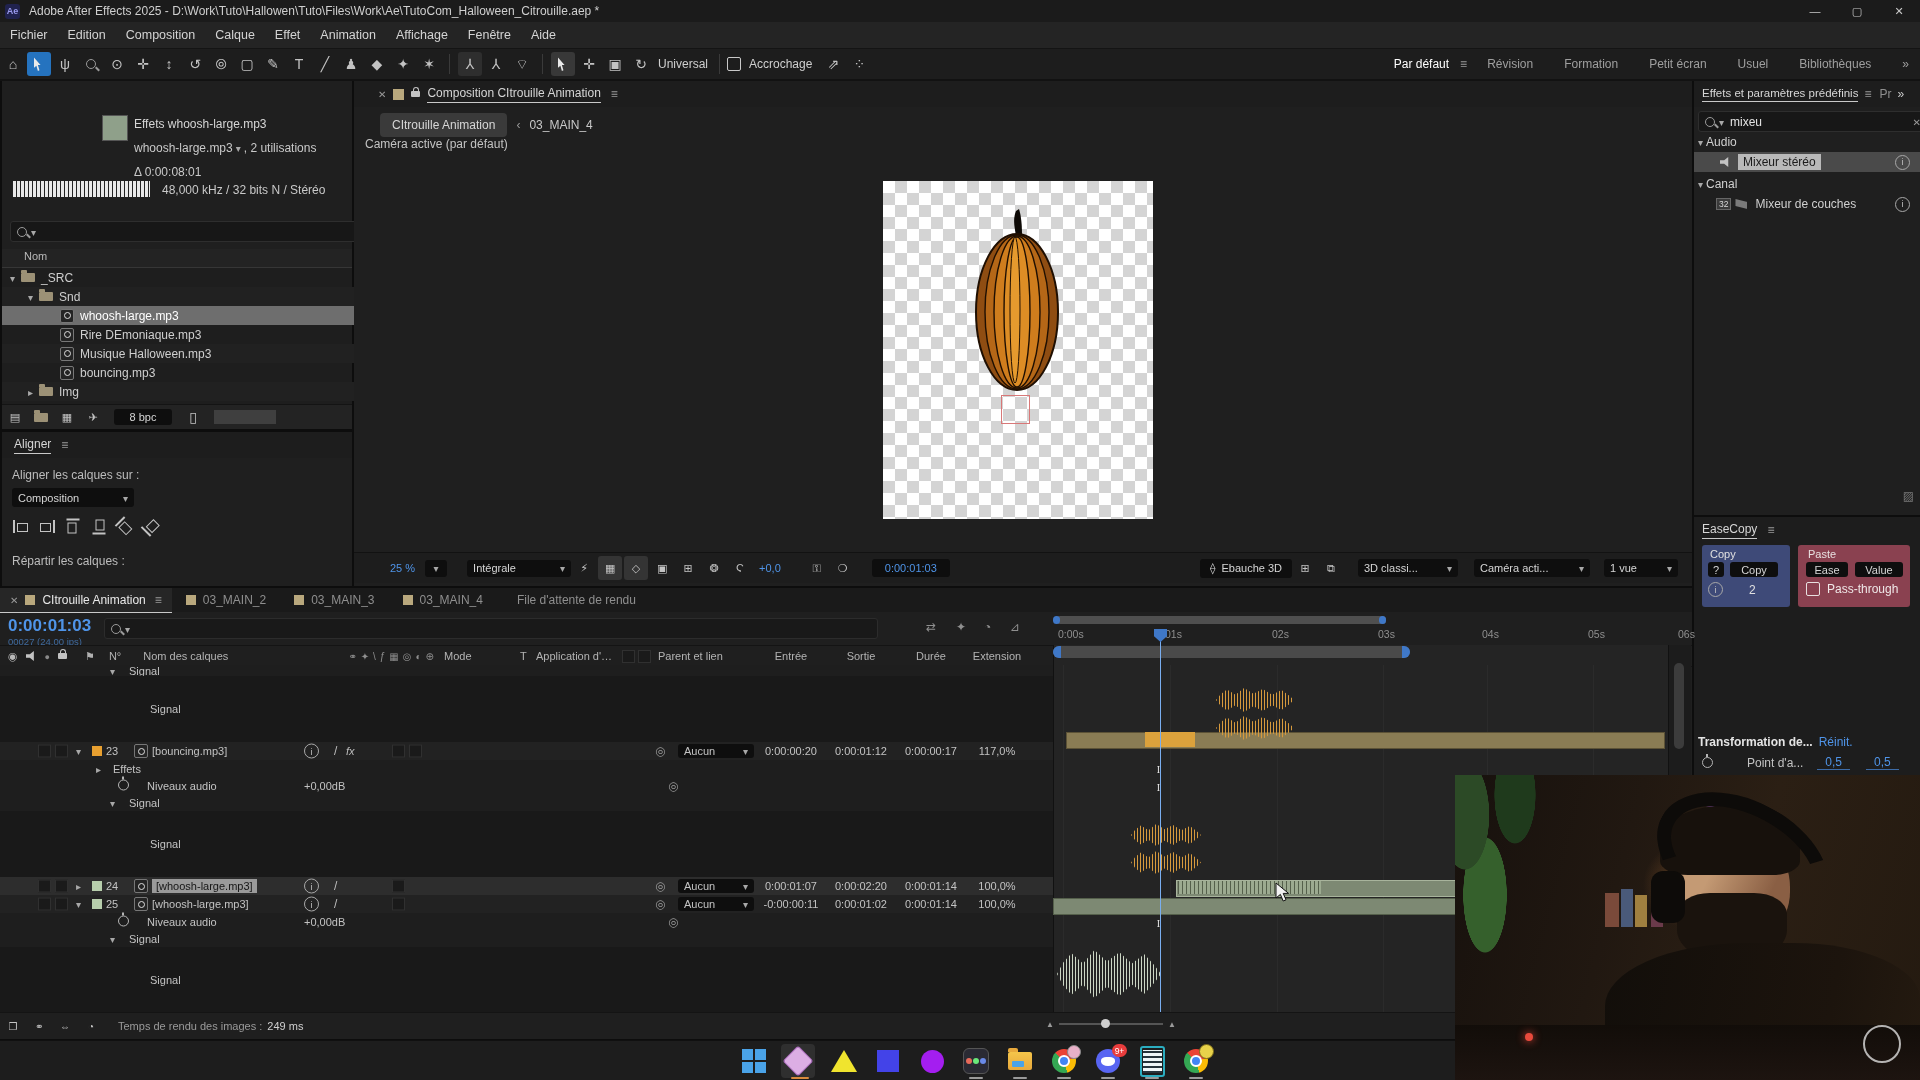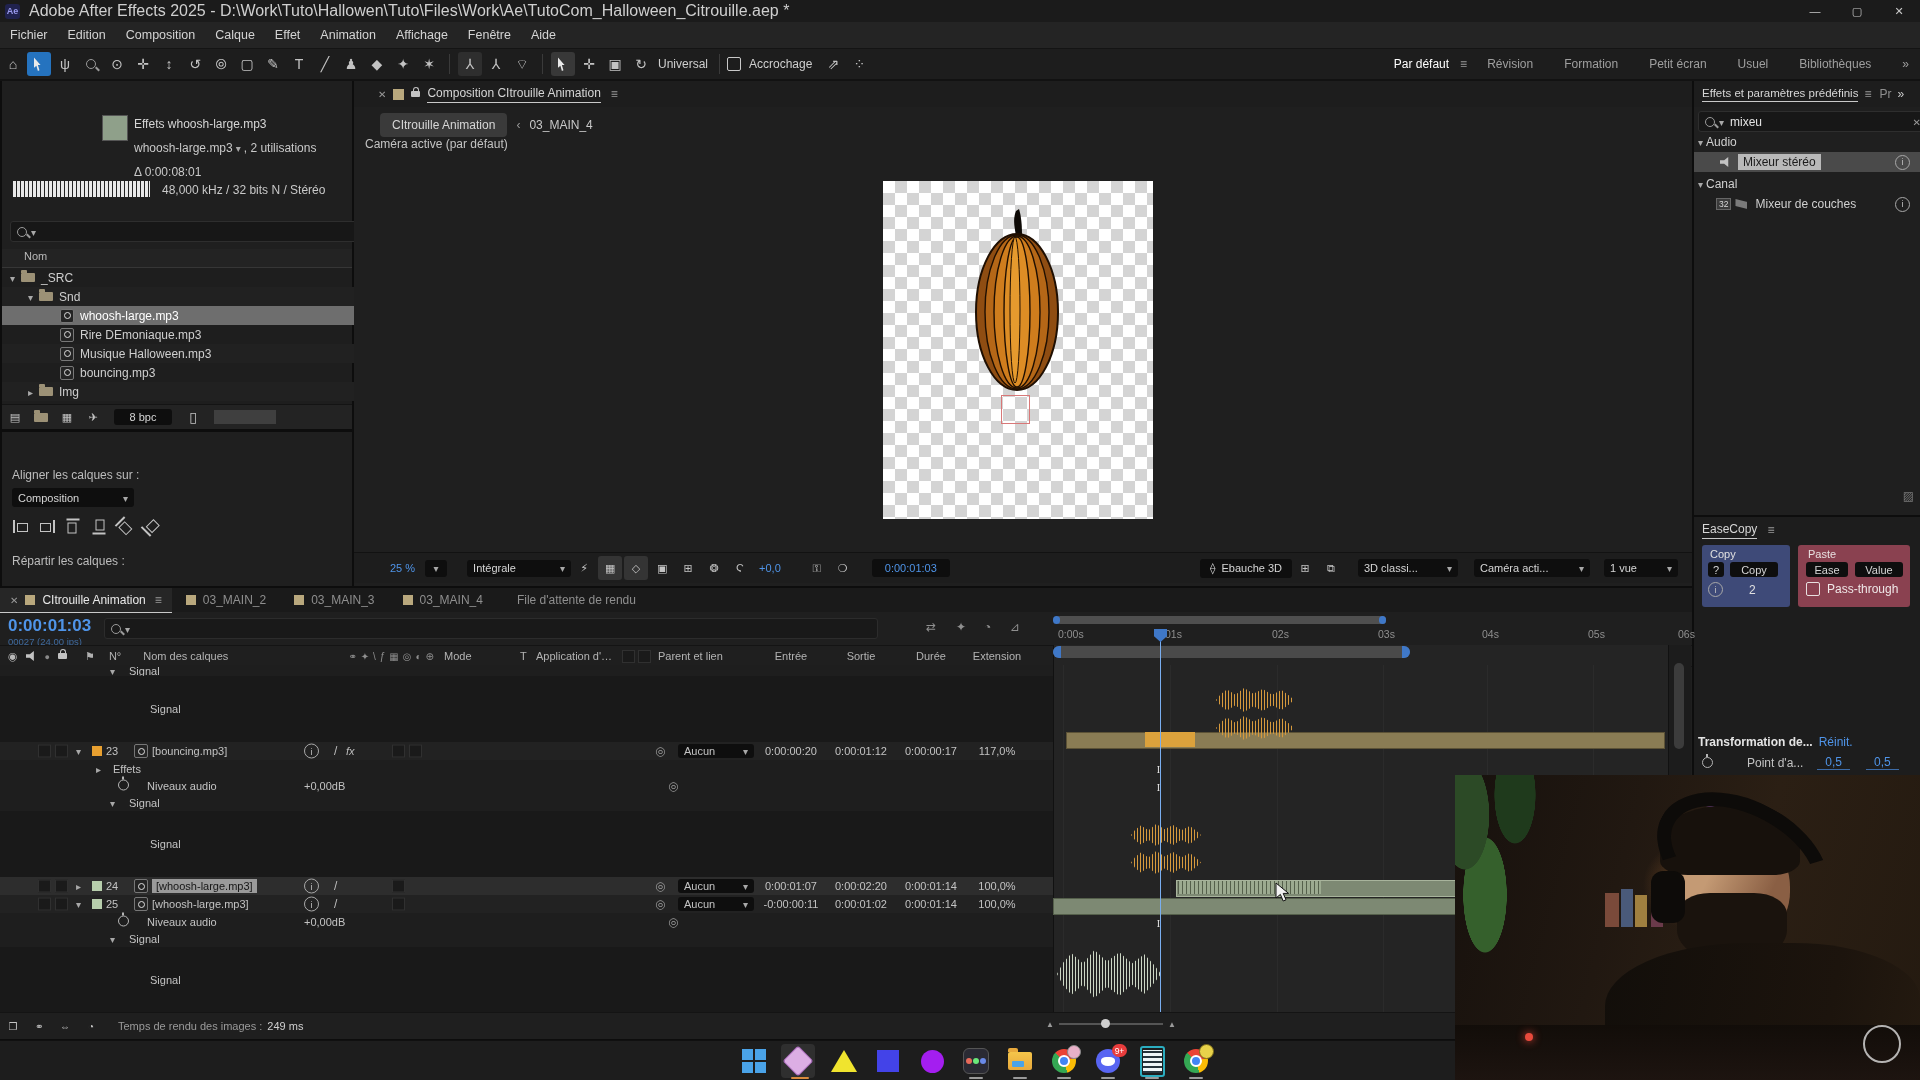--- a/index.html
+++ b/index.html
@@ -17,7 +17,7 @@
   #titlebar{left:0;top:0;width:1920px;height:22px;background:#1b1b1b;display:flex;align-items:center;}
   #titlebar .ae{width:15px;height:15px;margin-left:5px;border-radius:3px;background:#20224e;color:#9b9bf0;
       font-size:9px;font-weight:bold;display:flex;align-items:center;justify-content:center;}
-  #titlebar .t{margin-left:9px;font-size:16px;color:#cfcfcf;}
+  #titlebar .t{margin-left:9px;font-size:12px;color:#cfcfcf;}
   .winbtn{width:42px;height:22px;display:flex;align-items:center;justify-content:center;color:#c9c9c9;font-size:11px;}
   #menubar{left:0;top:22px;width:1920px;height:26px;background:#242424;display:flex;align-items:center;border-bottom:1px solid #141414;}
   #menubar span{padding:0 10px;font-size:12.5px;color:#d4d4d4;}

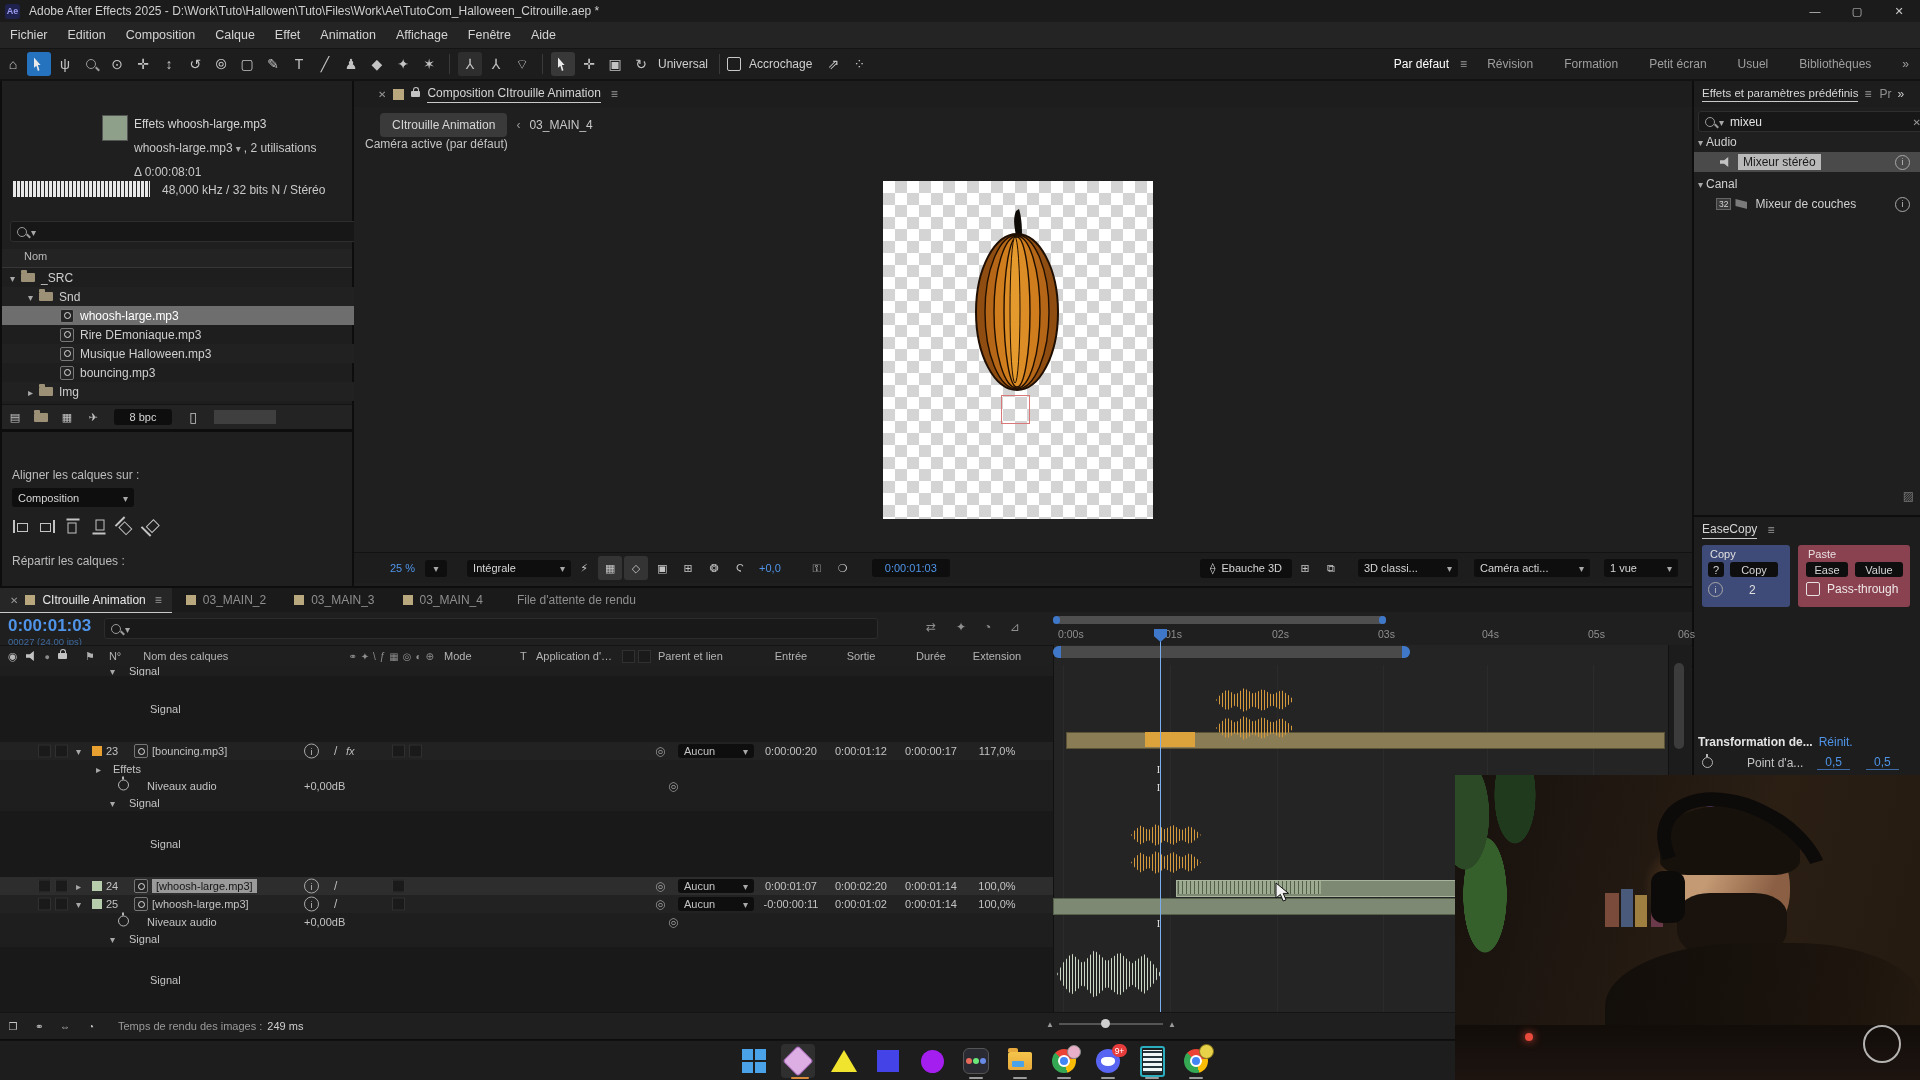--- a/index.html
+++ b/index.html
@@ -230,6 +230,10 @@
 </div>
 
 <div class="panel" style="left:2px;top:432px;width:350px;height:154px;background:#1f1f1f;">
+  <div class="phead" style="padding-left:12px;">
+    <span class="ptab">Aligner</span>
+    <span class="burger" style="margin-left:10px"></span>
+  </div>
   <div class="abs" style="left:10px;top:36px;color:#bdbdbd;">Aligner les calques sur :</div>
   <div class="ddown abs" style="left:10px;top:56px;width:110px;height:19px;">
     <span>Composition</span>

